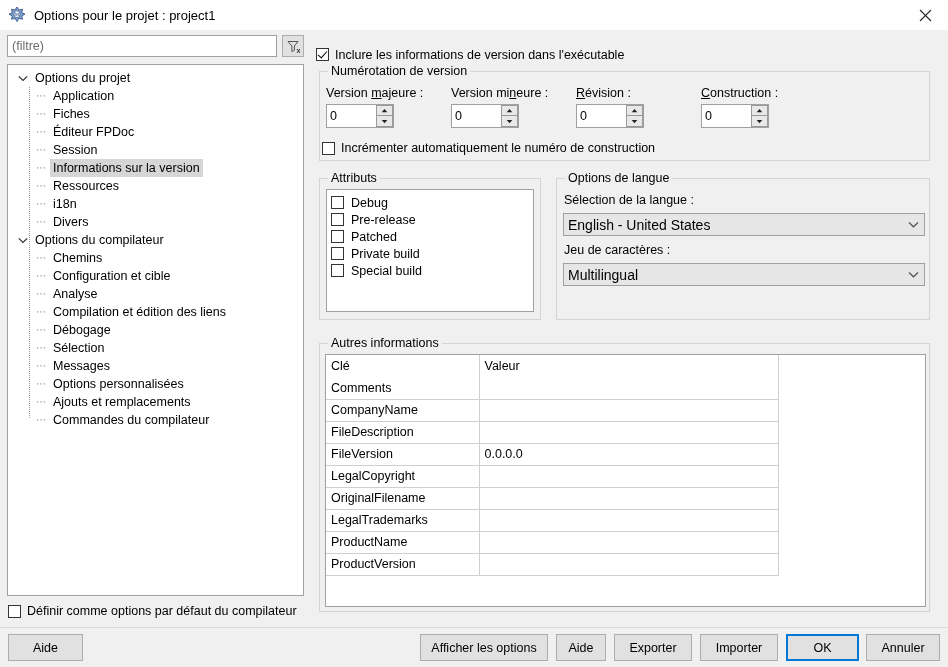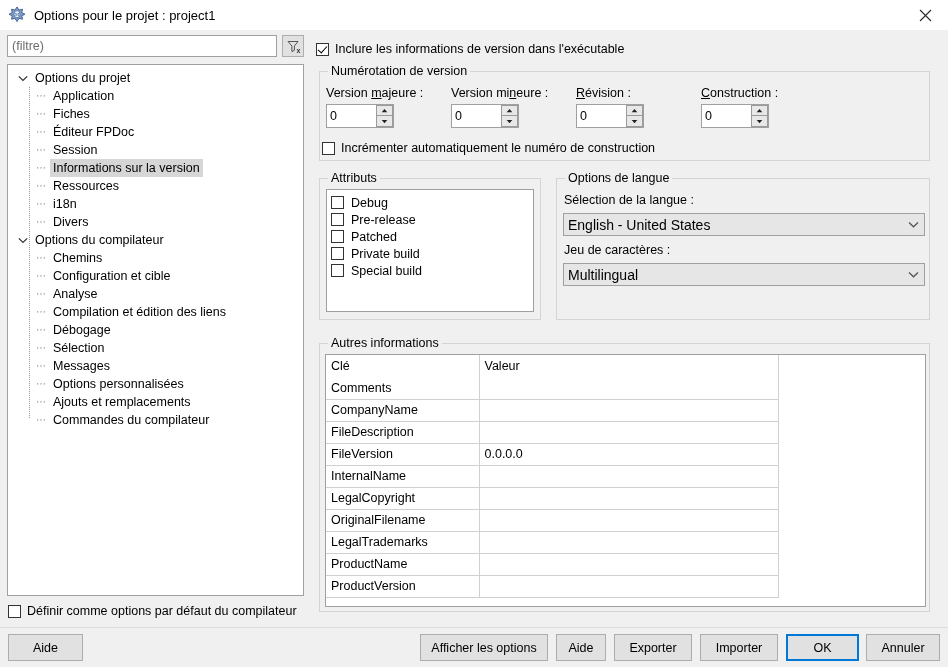--- a/index.html
+++ b/index.html
@@ -104,8 +104,8 @@
 
   
   .incl-check {
-    position: absolute; left: 316px; top: 42px;
-    display: flex; align-items: flex-end; font-size: 12.5px;
+    position: absolute; left: 316px; top: 48px;
+    display: flex; align-items: flex-start; font-size: 12.5px;
   }
 
   .group {

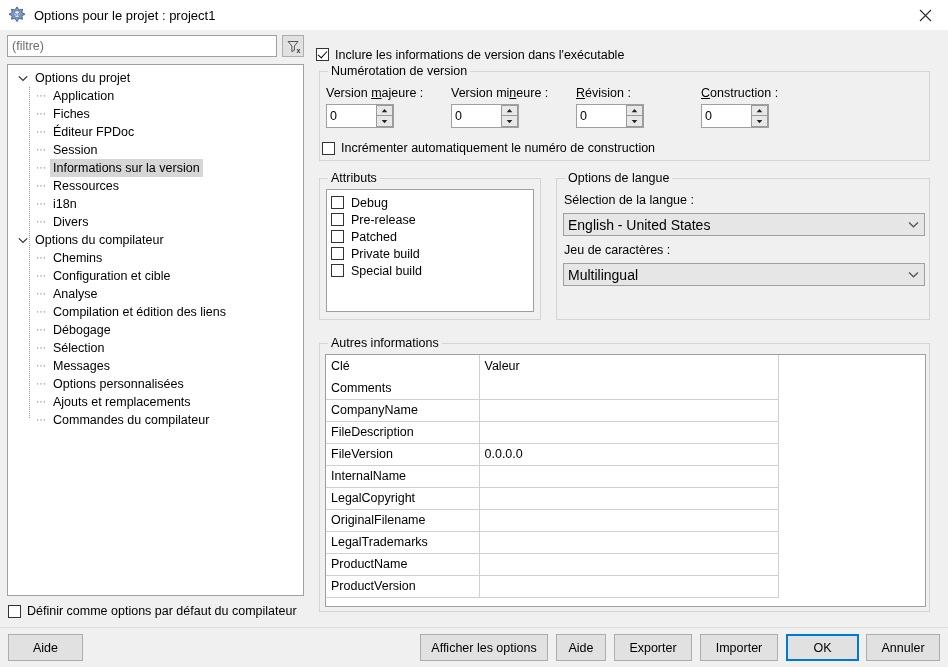--- a/index.html
+++ b/index.html
@@ -506,10 +506,6 @@
               <td class="v">0.0.0.0</td>
             </tr>
             <tr class="table-row">
-              <td class="k">InternalName</td>
-              <td class="v"></td>
-            </tr>
-            <tr class="table-row">
               <td class="k">LegalCopyright</td>
               <td class="v"></td>
             </tr>

